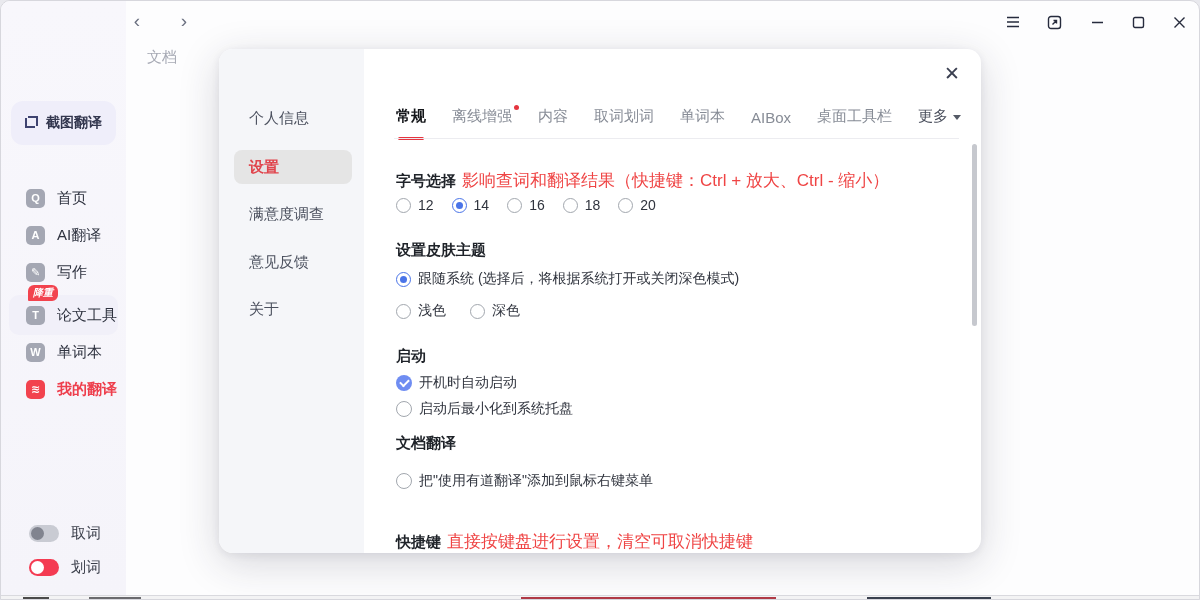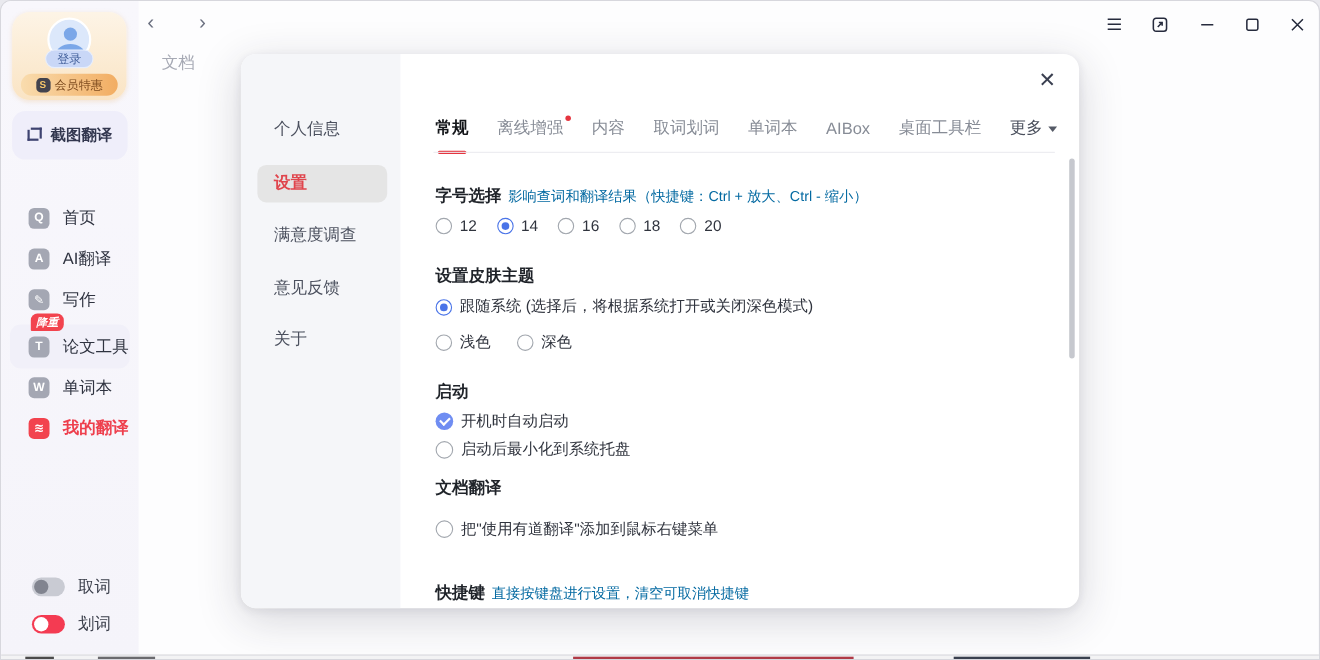--- a/index.html
+++ b/index.html
@@ -97,17 +97,6 @@
 
   <div class="sidebar">
 
-    <div class="user-card">
-      <div class="avatar">
-        <div class="head"></div>
-        <div class="body"></div>
-      </div>
-      <div class="login-pill">登录</div>
-      <div class="vip-pill">
-        <span class="vip-badge">S</span>
-        <span>会员特惠</span>
-      </div>
-    </div>
 
     <div class="shot-btn">
       <span class="crop-ic">

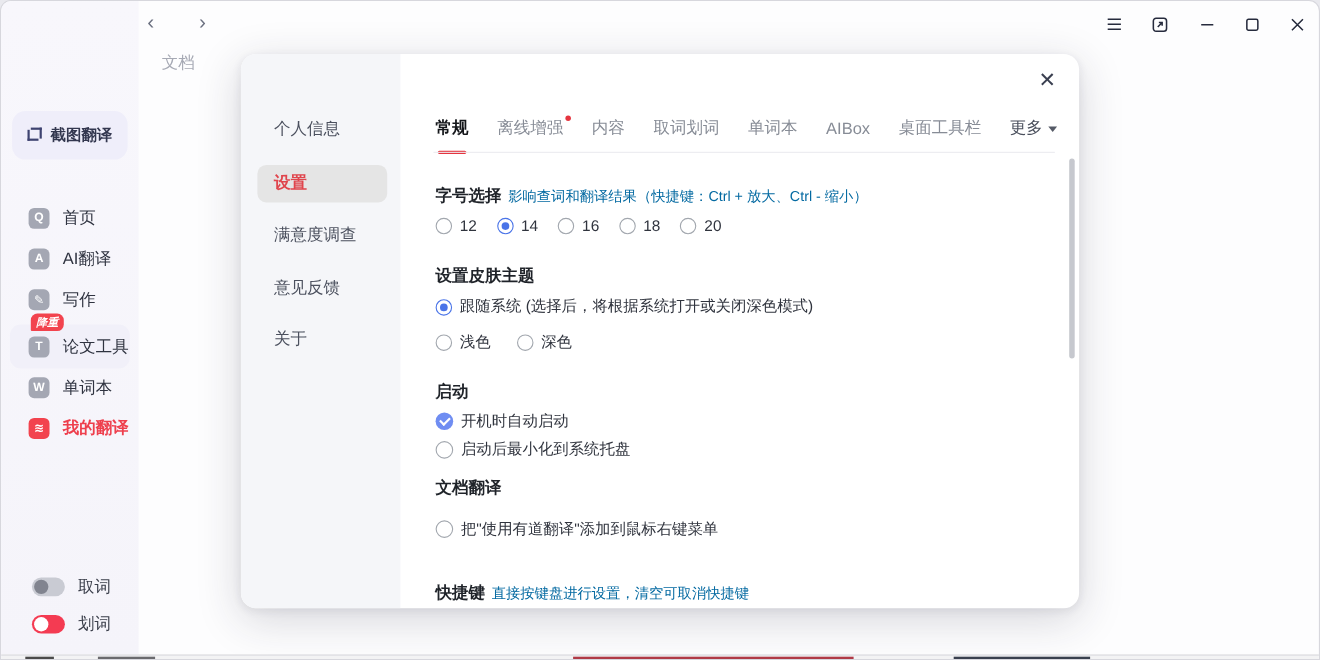--- a/index.html
+++ b/index.html
@@ -73,7 +73,7 @@
   .tabs-divider { position:absolute; left:30px; top:89px; width:565px; height:1px; background:#ececf0; }
 
   .sec-title { position:absolute; left:32px; font-size:15px; font-weight:bold; color:#1f2329; white-space:nowrap; }
-  .sec-title .hint { font-weight:normal; color:#0369a1; font-size:13px; margin-left:6px; }
+  .sec-title .hint { font-weight:normal; color:#ef4444; font-size:17px; margin-left:6px; }
   .opt-row { position:absolute; left:32px; display:flex; align-items:center; gap:24px; }
   .opt { display:flex; align-items:center; gap:7px; font-size:14px; color:#30343e; white-space:nowrap; }
   .radio { width:15px; height:15px; border-radius:50%; border:1px solid #a2a7ae; background:#fff; position:relative; flex:none; }

